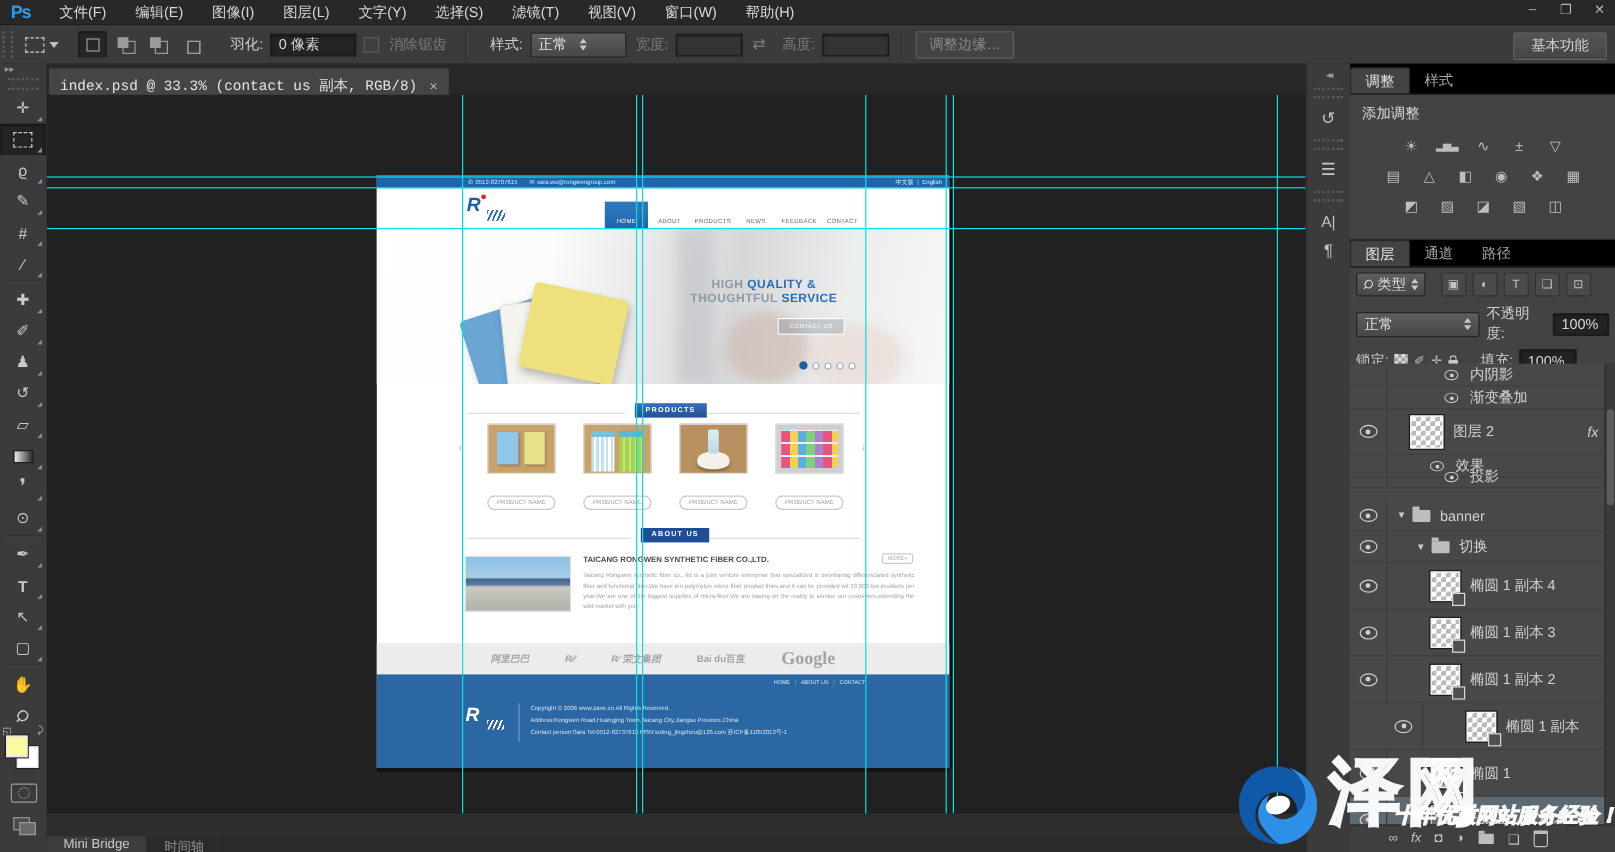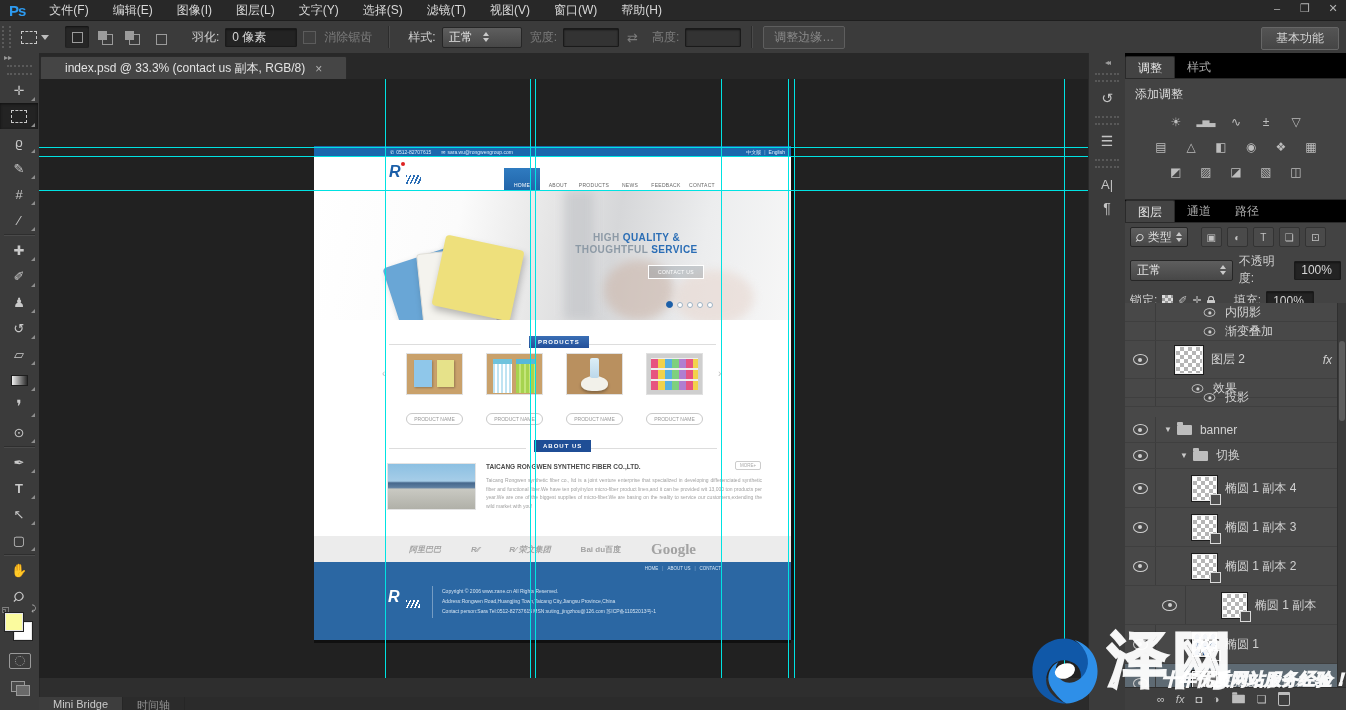--- a/index.html
+++ b/index.html
@@ -70,7 +70,7 @@
   
   .tabbar{position:absolute;left:39px;top:53px;width:1049px;height:26px;background:#282828;border-bottom:1px solid #1d1d1d;}
   .doctab{position:absolute;left:1px;top:3px;height:23px;background:#454545;border:1px solid #2a2a2a;border-bottom:none;
-          display:flex;align-items:center;padding:0 24px;gap:10px;color:#e3e3e3;border-radius:2px 2px 0 0;}
+          display:flex;align-items:flex-end;padding:0 9px;gap:10px;color:#e3e3e3;border-radius:2px 2px 0 0;font-family:Liberation Mono, monospace;}
   .doctab .close{color:#b0b0b0;font-size:12px;}
   .canvas{position:absolute;left:39px;top:79px;width:1049px;height:599px;background:#212121;overflow:hidden;}
   .guide-v{position:absolute;top:0;bottom:0;width:1px;background:#00e2e2;z-index:6;}

